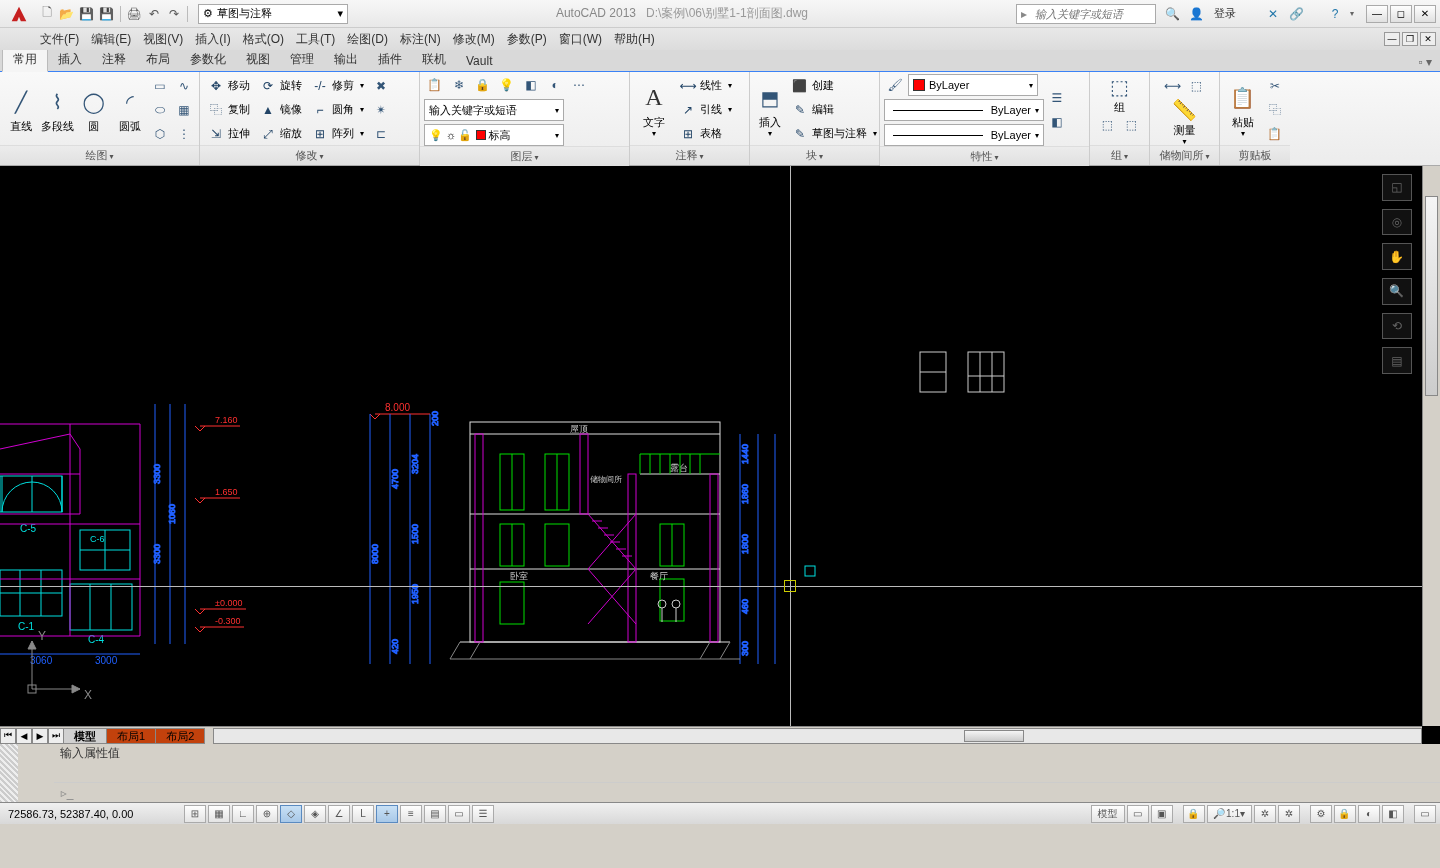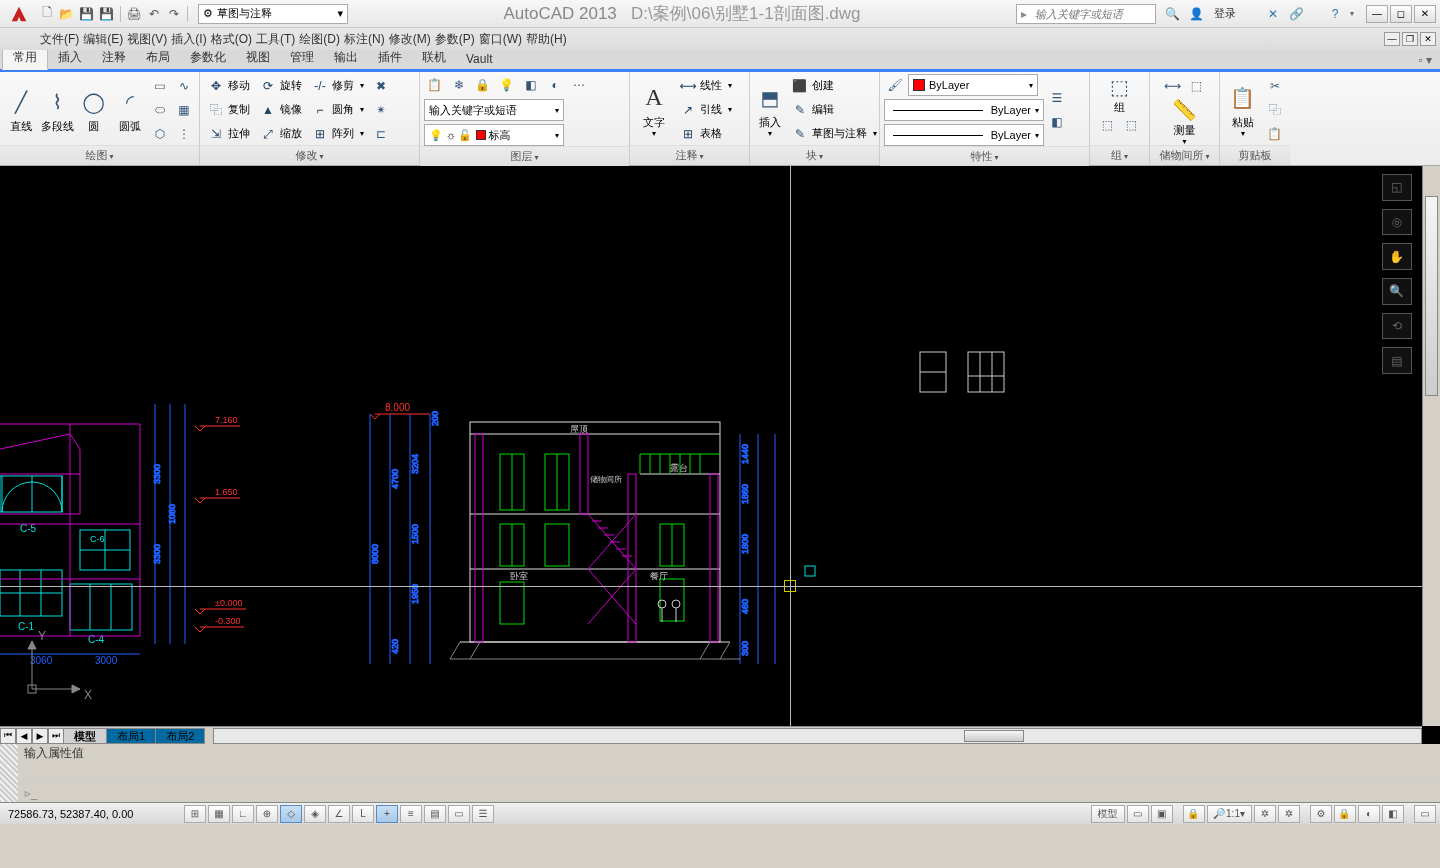--- a/index.html
+++ b/index.html
@@ -15,7 +15,7 @@
 .workspace-dd { margin-left: 8px; width: 150px; height: 20px; border:1px solid #aaa; background:#fff; display:flex; align-items:center; padding:0 4px; font-size:11px; }
 .workspace-dd .gear { margin-right:4px; }
 .workspace-dd .caret { margin-left:auto; }
-.title-text { flex:1; text-align:center; font-size:17px; color:#888; }
+.title-text { flex:1; text-align:center; font-size:12px; color:#888; }
 .title-text .filepath { color:#999; }
 .search-box { width: 140px; height: 20px; border:1px solid #aaa; background:#fff; display:flex; align-items:center; }
 .search-box input { border:none; width:100%; font-size:11px; font-style:italic; color:#888; padding:0 4px; outline:none; }

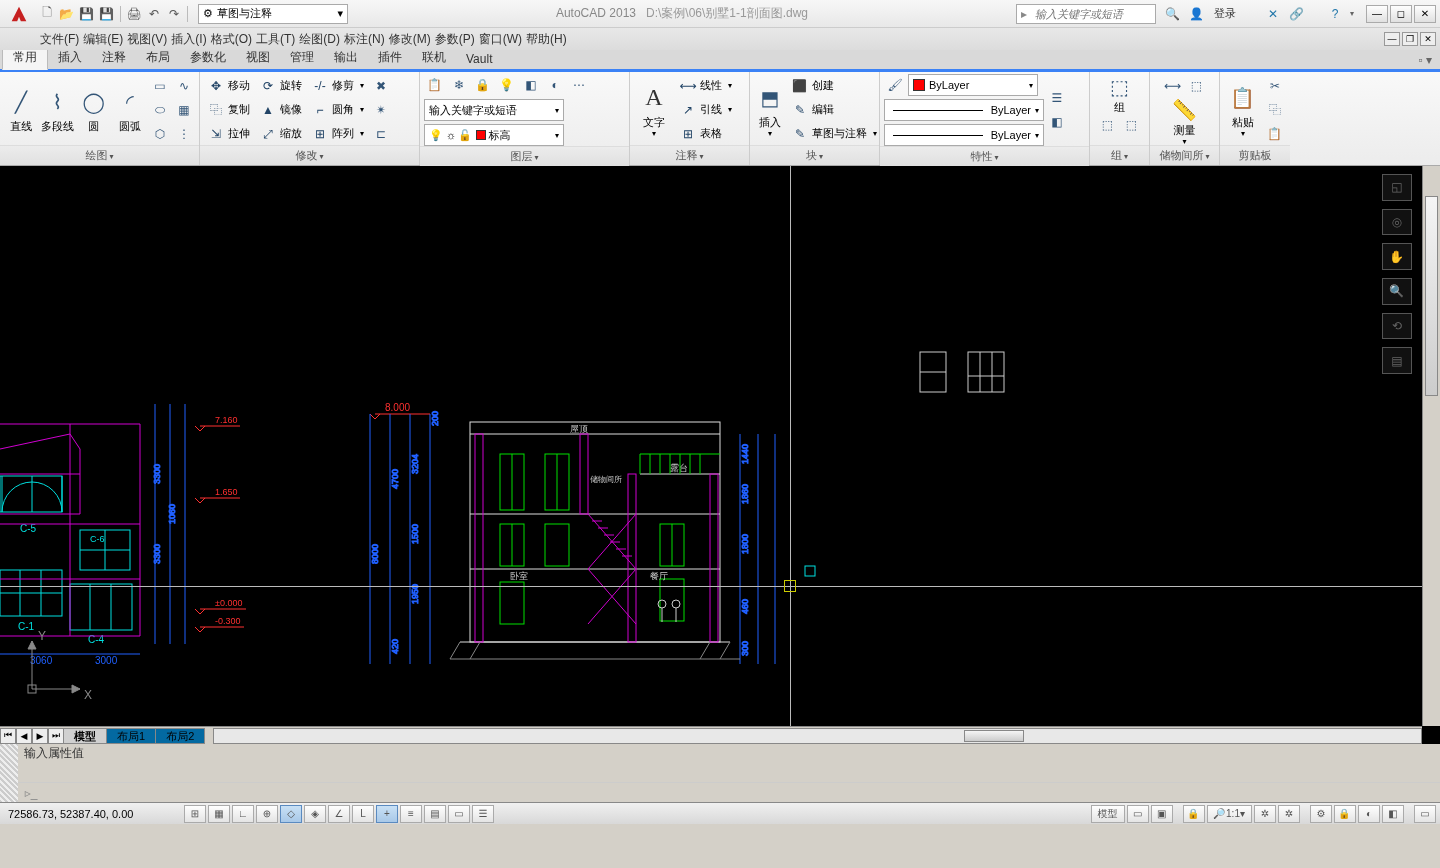--- a/index.html
+++ b/index.html
@@ -26,7 +26,7 @@
 .win-controls div { width:22px; height:18px; border:1px solid #aaa; background:linear-gradient(#fefefe,#e0e0e0); display:flex; align-items:center; justify-content:center; font-size:10px; cursor:pointer; }
 
 
-.menubar { height: 22px; background: linear-gradient(#e8e8e8,#dcdcdc); display:flex; align-items:center; padding:0 40px 0 40px; gap:4px; position:relative; }
+.menubar { height: 22px; background: linear-gradient(#e8e8e8,#dcdcdc); display:flex; align-items:center; padding:0 40px 0 40px; gap:12px; position:relative; }
 .menubar span { font-size:12px; color:#333; cursor:pointer; }
 .menubar .doc-controls { position:absolute; right:4px; display:flex; gap:2px; }
 .menubar .doc-controls div { width:16px; height:14px; border:1px solid #999; background:#eee; font-size:9px; display:flex; align-items:center; justify-content:center; cursor:pointer;}

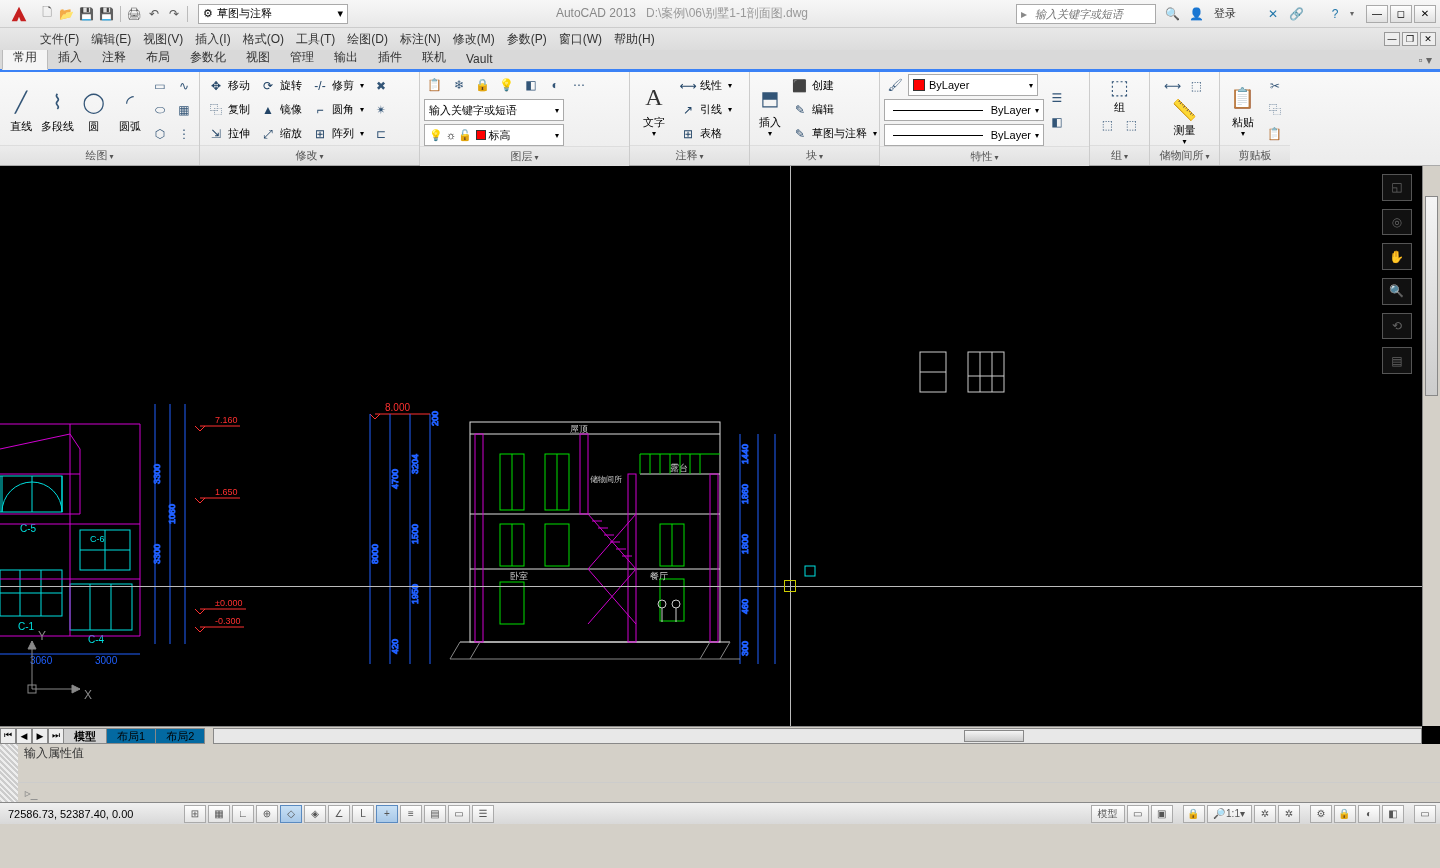--- a/index.html
+++ b/index.html
@@ -32,7 +32,7 @@
 .menubar .doc-controls div { width:16px; height:14px; border:1px solid #999; background:#eee; font-size:9px; display:flex; align-items:center; justify-content:center; cursor:pointer;}
 
 
-.ribbon-tabs { height: 22px; background:#d9d9d9; display:flex; align-items:flex-end; padding-left:2px; border-bottom:3px solid #3b82f6; }
+.ribbon-tabs { height: 22px; background:#d9d9d9; display:flex; align-items:flex-end; padding-left:2px; border-bottom:1px solid #3b82f6; }
 .ribbon-tabs .tab { padding: 3px 10px; font-size:12px; color:#333; cursor:pointer; }
 .ribbon-tabs .tab.active { background:#f5f5f5; border:1px solid #bbb; border-bottom:1px solid #f5f5f5; margin-bottom:-1px; }
 .ribbon-tabs .expand { margin-left:auto; padding:2px 8px; color:#666; cursor:pointer;}

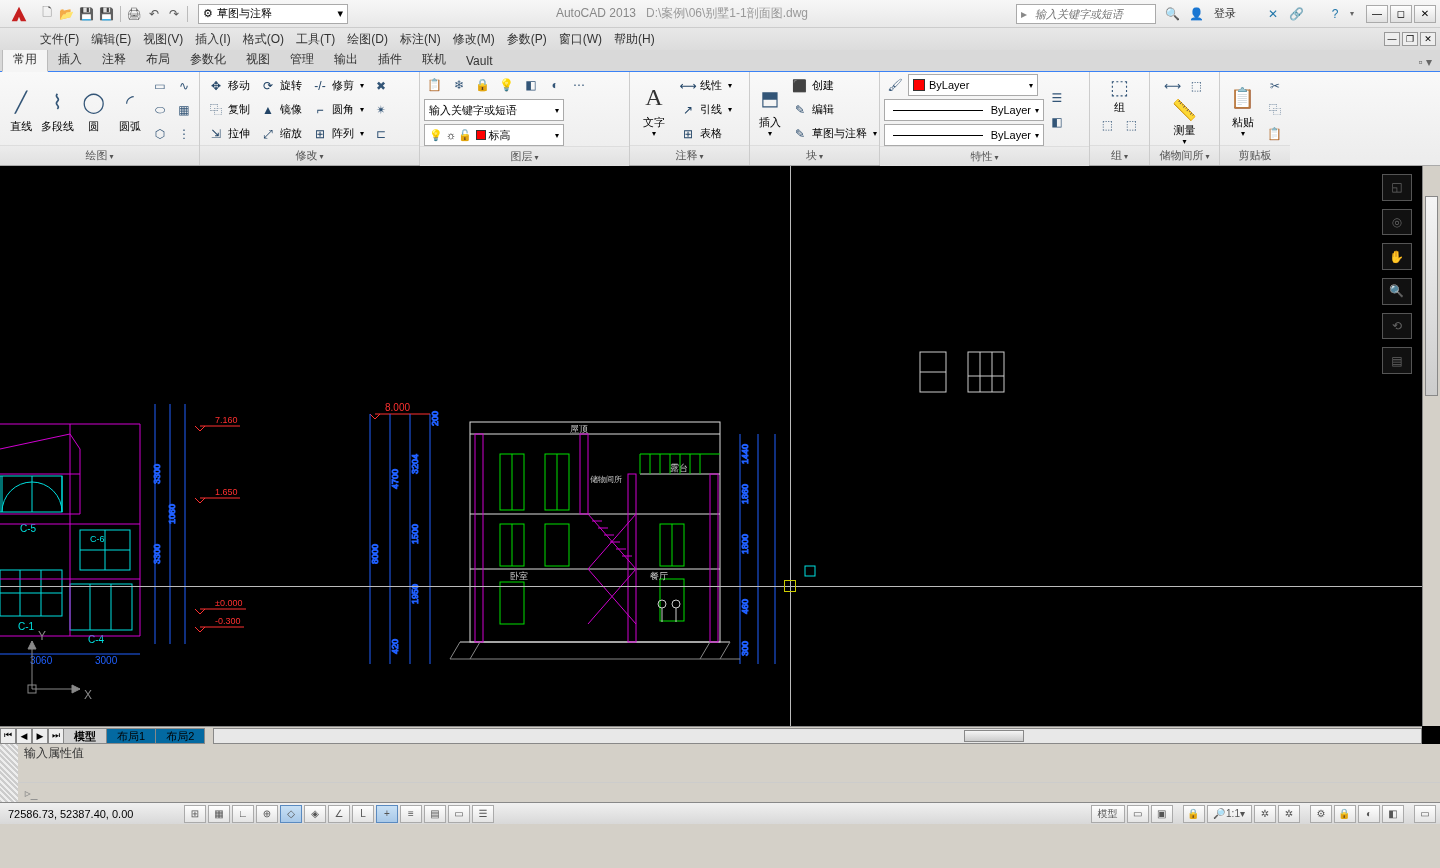--- a/index.html
+++ b/index.html
@@ -76,7 +76,7 @@
 .hscroll-row { position:absolute; left:0; right:18px; bottom:0; height:18px; background:#d4d0c8; display:flex; align-items:center; border-top:1px solid #888;}
 .layout-tabs { display:flex; height:18px; align-items:center; }
 .layout-tabs .navbtn { width:16px; height:16px; border:1px solid #888; background:#eee; display:flex; align-items:center; justify-content:center; font-size:9px; cursor:pointer;}
-.layout-tabs .ltab { padding:0 10px; height:16px; border:1px solid #888; background:#0369a1; font-size:11px; cursor:pointer; margin-left:-1px; }
+.layout-tabs .ltab { padding:0 10px; height:16px; border:1px solid #888; background:#c2410c; font-size:11px; cursor:pointer; margin-left:-1px; }
 .layout-tabs .ltab.active { background:#d0d0d0; font-weight:bold; }
 .hscroll-track { flex:1; position:relative; height:16px; background:#e8e8e8; margin-left:8px; border:1px solid #888;}
 .hscroll-track .thumb { position:absolute; top:1px; bottom:1px; left:750px; width:60px; background:linear-gradient(#f5f5f5,#ccc); border:1px solid #888;}

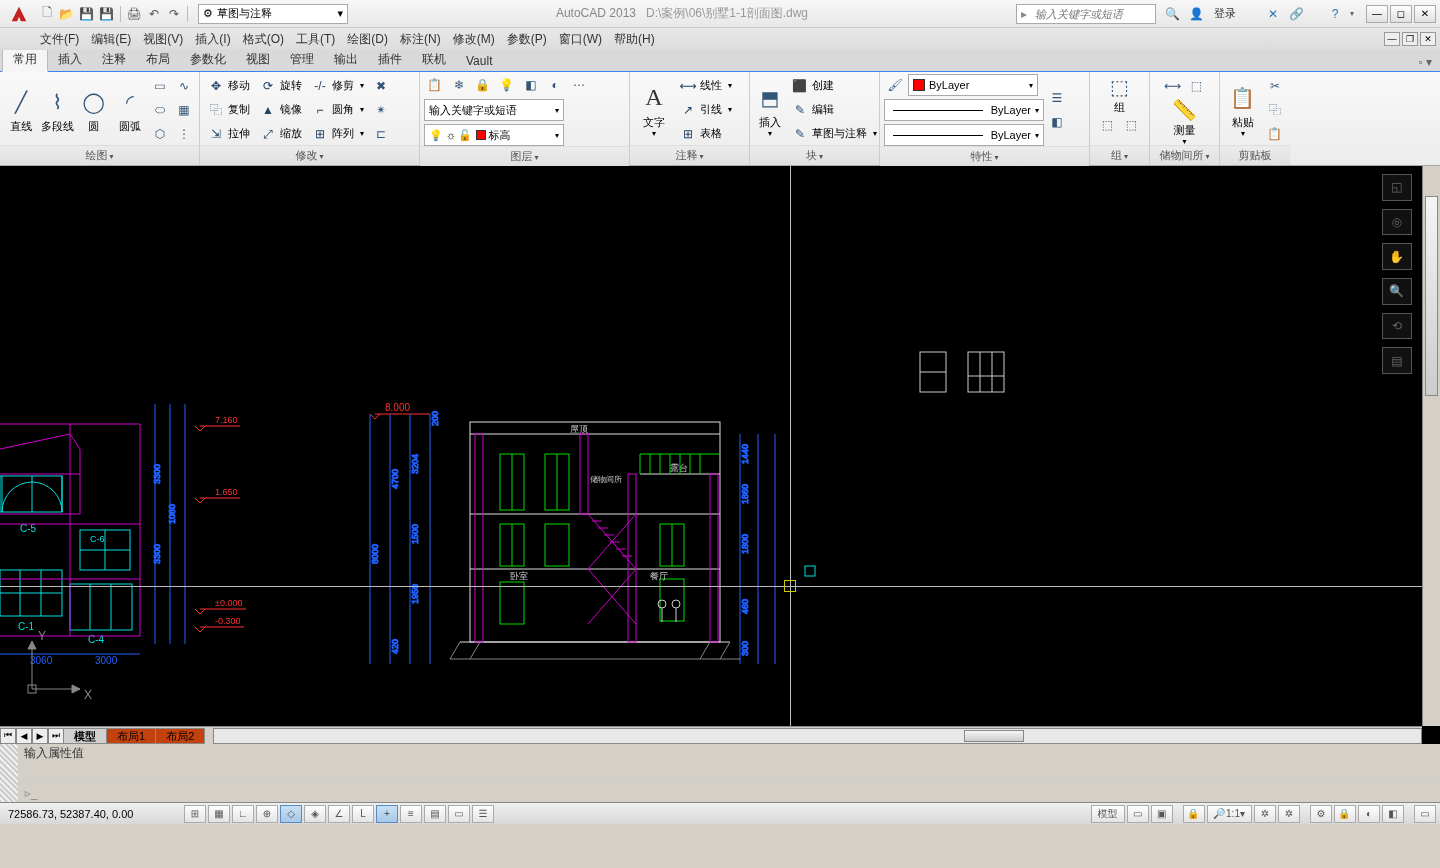--- a/index.html
+++ b/index.html
@@ -86,7 +86,7 @@
 .cmd-input .prompt-ico { width:14px; height:14px; display:flex; align-items:center; justify-content:center; color:#888;}
 .cmd-input input { border:none; flex:1; font-size:12px; font-style:italic; color:#888; outline:none; font-family:SimSun,monospace;}
 .cmd-left-grip { width:18px; background:repeating-linear-gradient(45deg,#ccc,#ccc 2px,#eee 2px,#eee 4px); }
-.cmdarea-wrap { display:flex; height:58px; }
+.cmdarea-wrap { display:flex; height:58px;gap:36px; }
 .cmd-main { flex:1; display:flex; flex-direction:column;}
 
 

